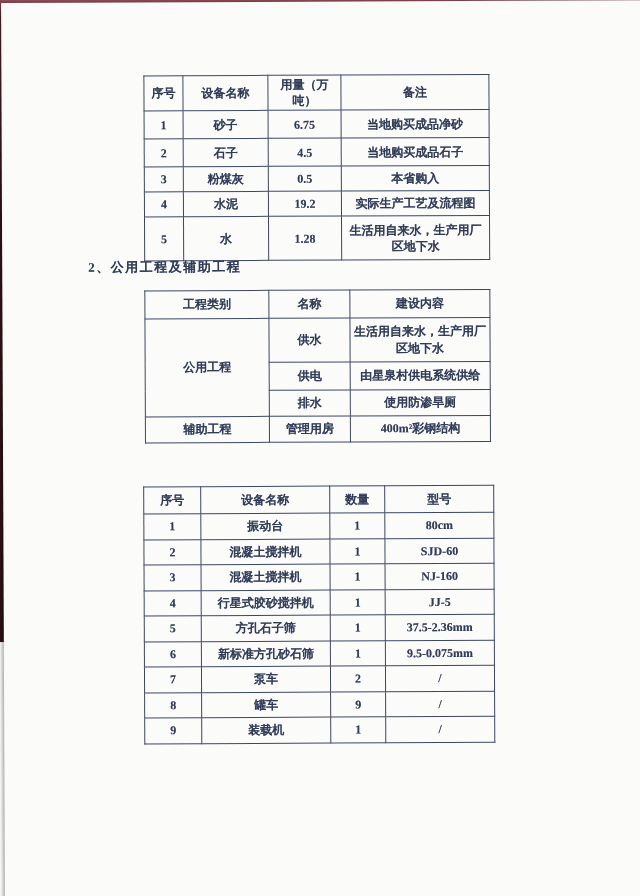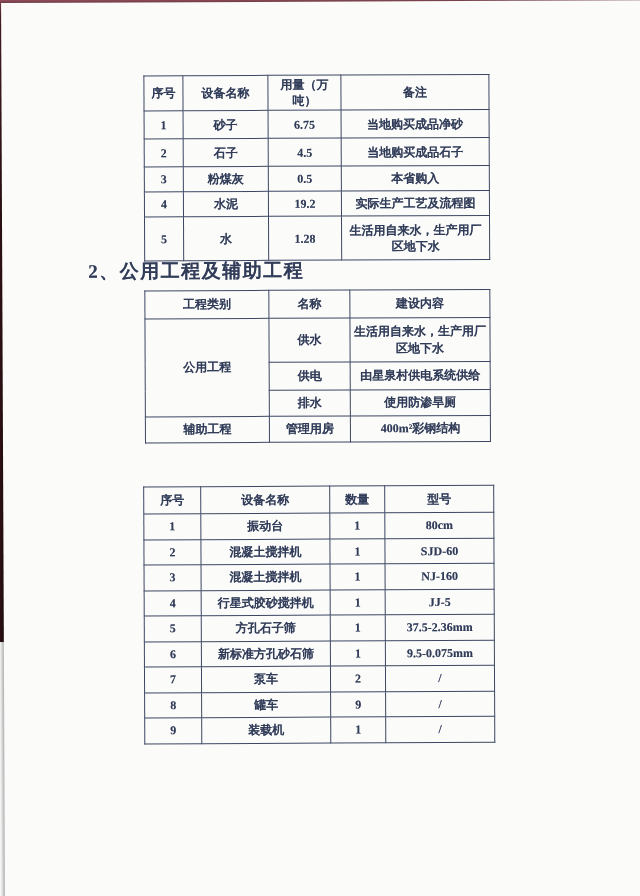--- a/index.html
+++ b/index.html
@@ -30,7 +30,7 @@
   }
   .heading {
     position: absolute;
-    font-size: 19px;
+    font-size: 13px;
     font-weight: 700;
     letter-spacing: 1.5px;
     color: #313c59;

